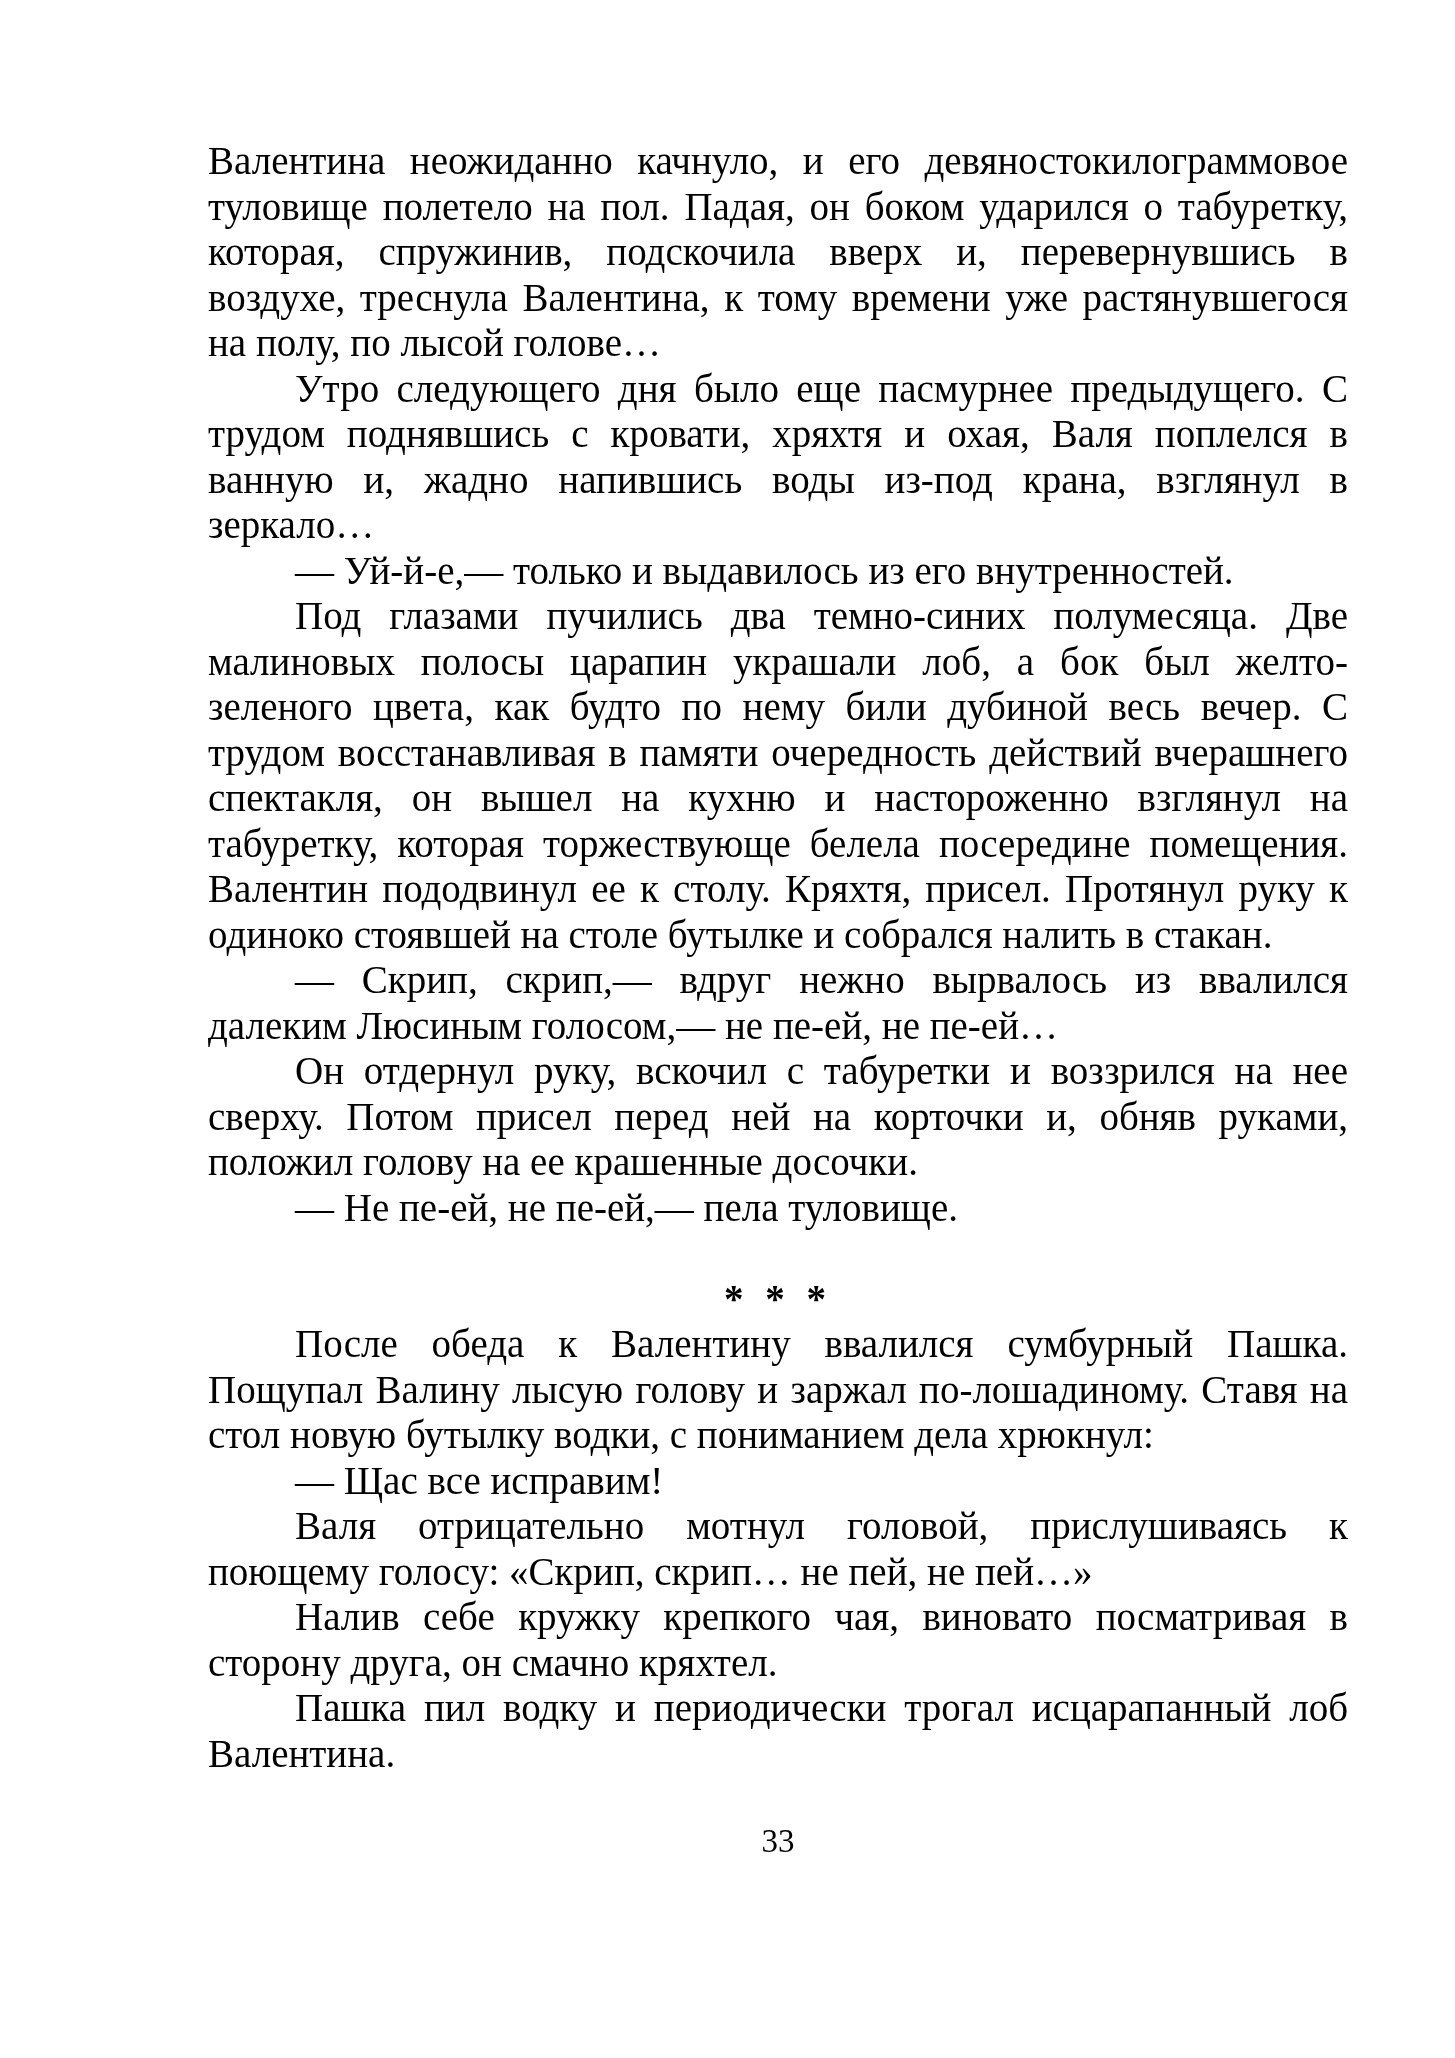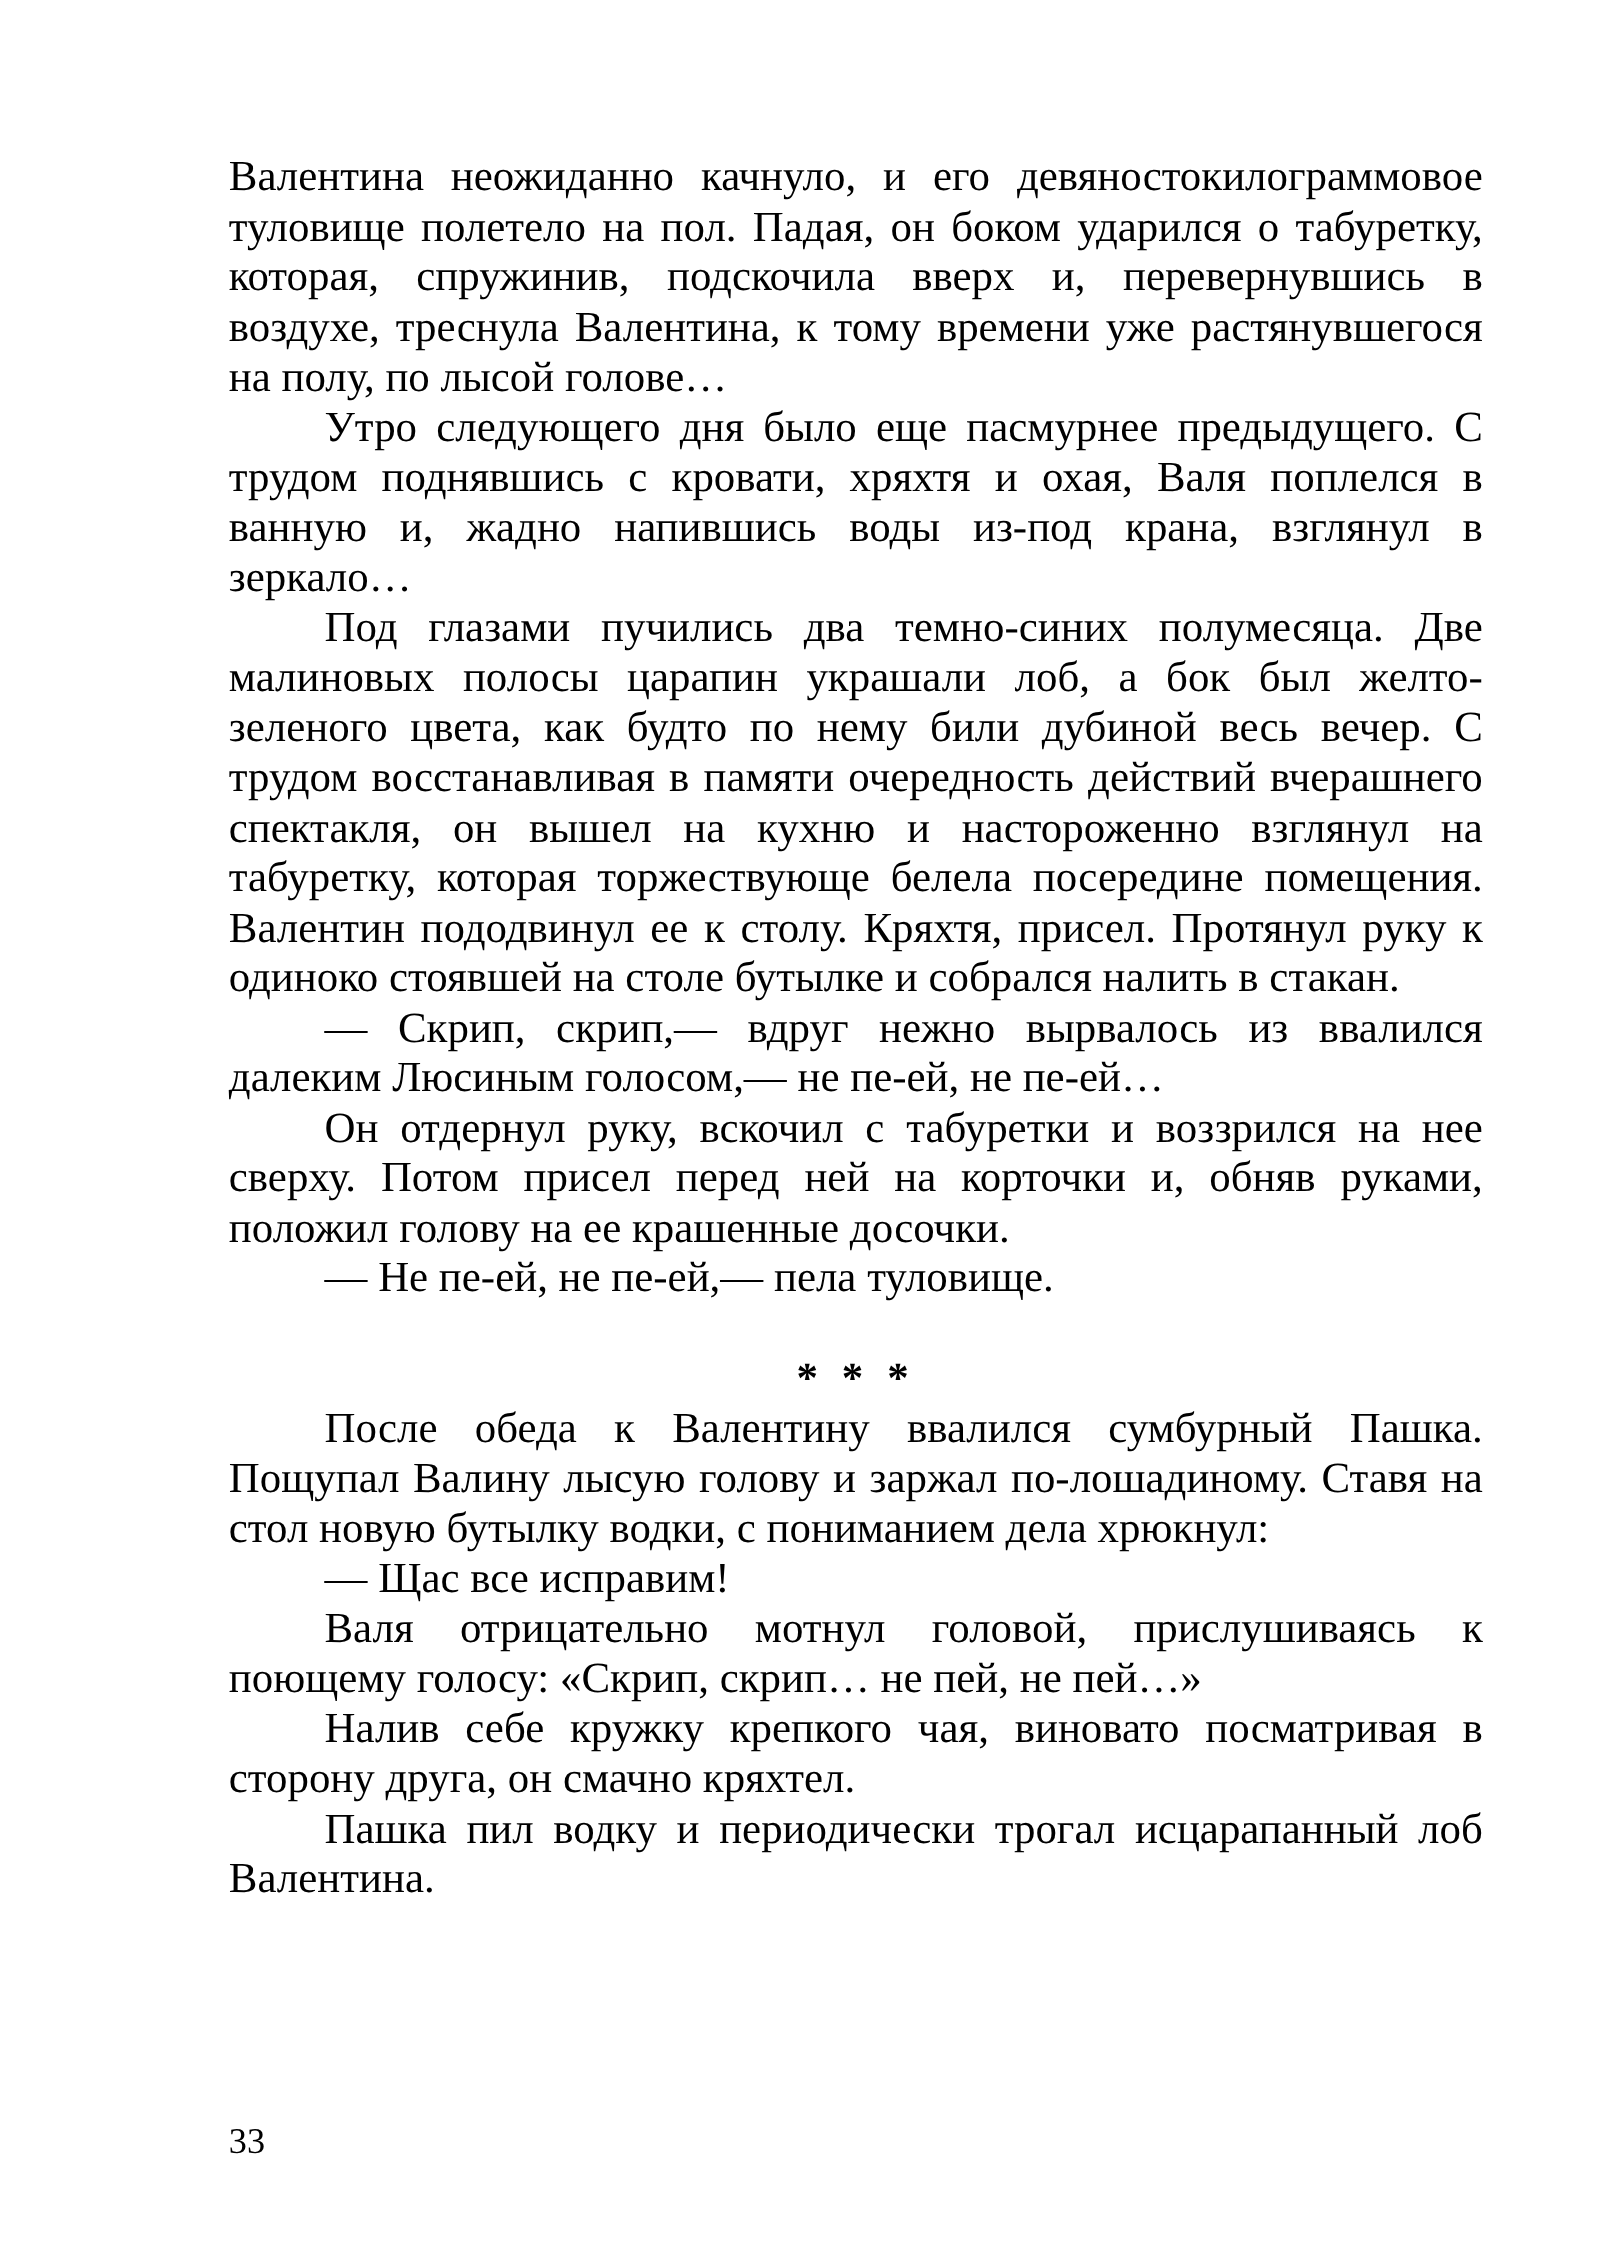--- a/index.html
+++ b/index.html
@@ -55,6 +55,7 @@
   <div class="textcol">
     <p class="para no-indent">Валентина неожиданно качнуло, и его девяностокилограммовое туловище полетело на пол. Падая, он боком ударился о табуретку, которая, спружинив, подскочила вверх и, перевернувшись в воздухе, треснула Валентина, к тому времени уже растянувшегося на полу, по лысой голове…</p>
     <p class="para">Утро следующего дня было еще пасмурнее предыдущего. С трудом поднявшись с кровати, хряхтя и охая, Валя поплелся в ванную и, жадно напившись воды из-под крана, взглянул в зеркало…</p>
+    <p class="para">— Уй-й-е,— только и выдавилось из его внутренностей.</p>
     <p class="para">Под глазами пучились два темно-синих полумесяца. Две малиновых полосы царапин украшали лоб, а бок был желто-зеленого цвета, как будто по нему били дубиной весь вечер. С трудом восстанавливая в памяти очередность действий вчерашнего спектакля, он вышел на кухню и настороженно взглянул на табуретку, которая торжествующе белела посередине помещения. Валентин пододвинул ее к столу. Кряхтя, присел. Протянул руку к одиноко стоявшей на столе бутылке и собрался налить в стакан.</p>
     <p class="para">— Скрип, скрип,— вдруг нежно вырвалось из ввалился далеким Люсиным голосом,— не пе-ей, не пе-ей…</p>
     <p class="para">Он отдернул руку, вскочил с табуретки и воззрился на нее сверху. Потом присел перед ней на корточки и, обняв руками, положил голову на ее крашенные досочки.</p>

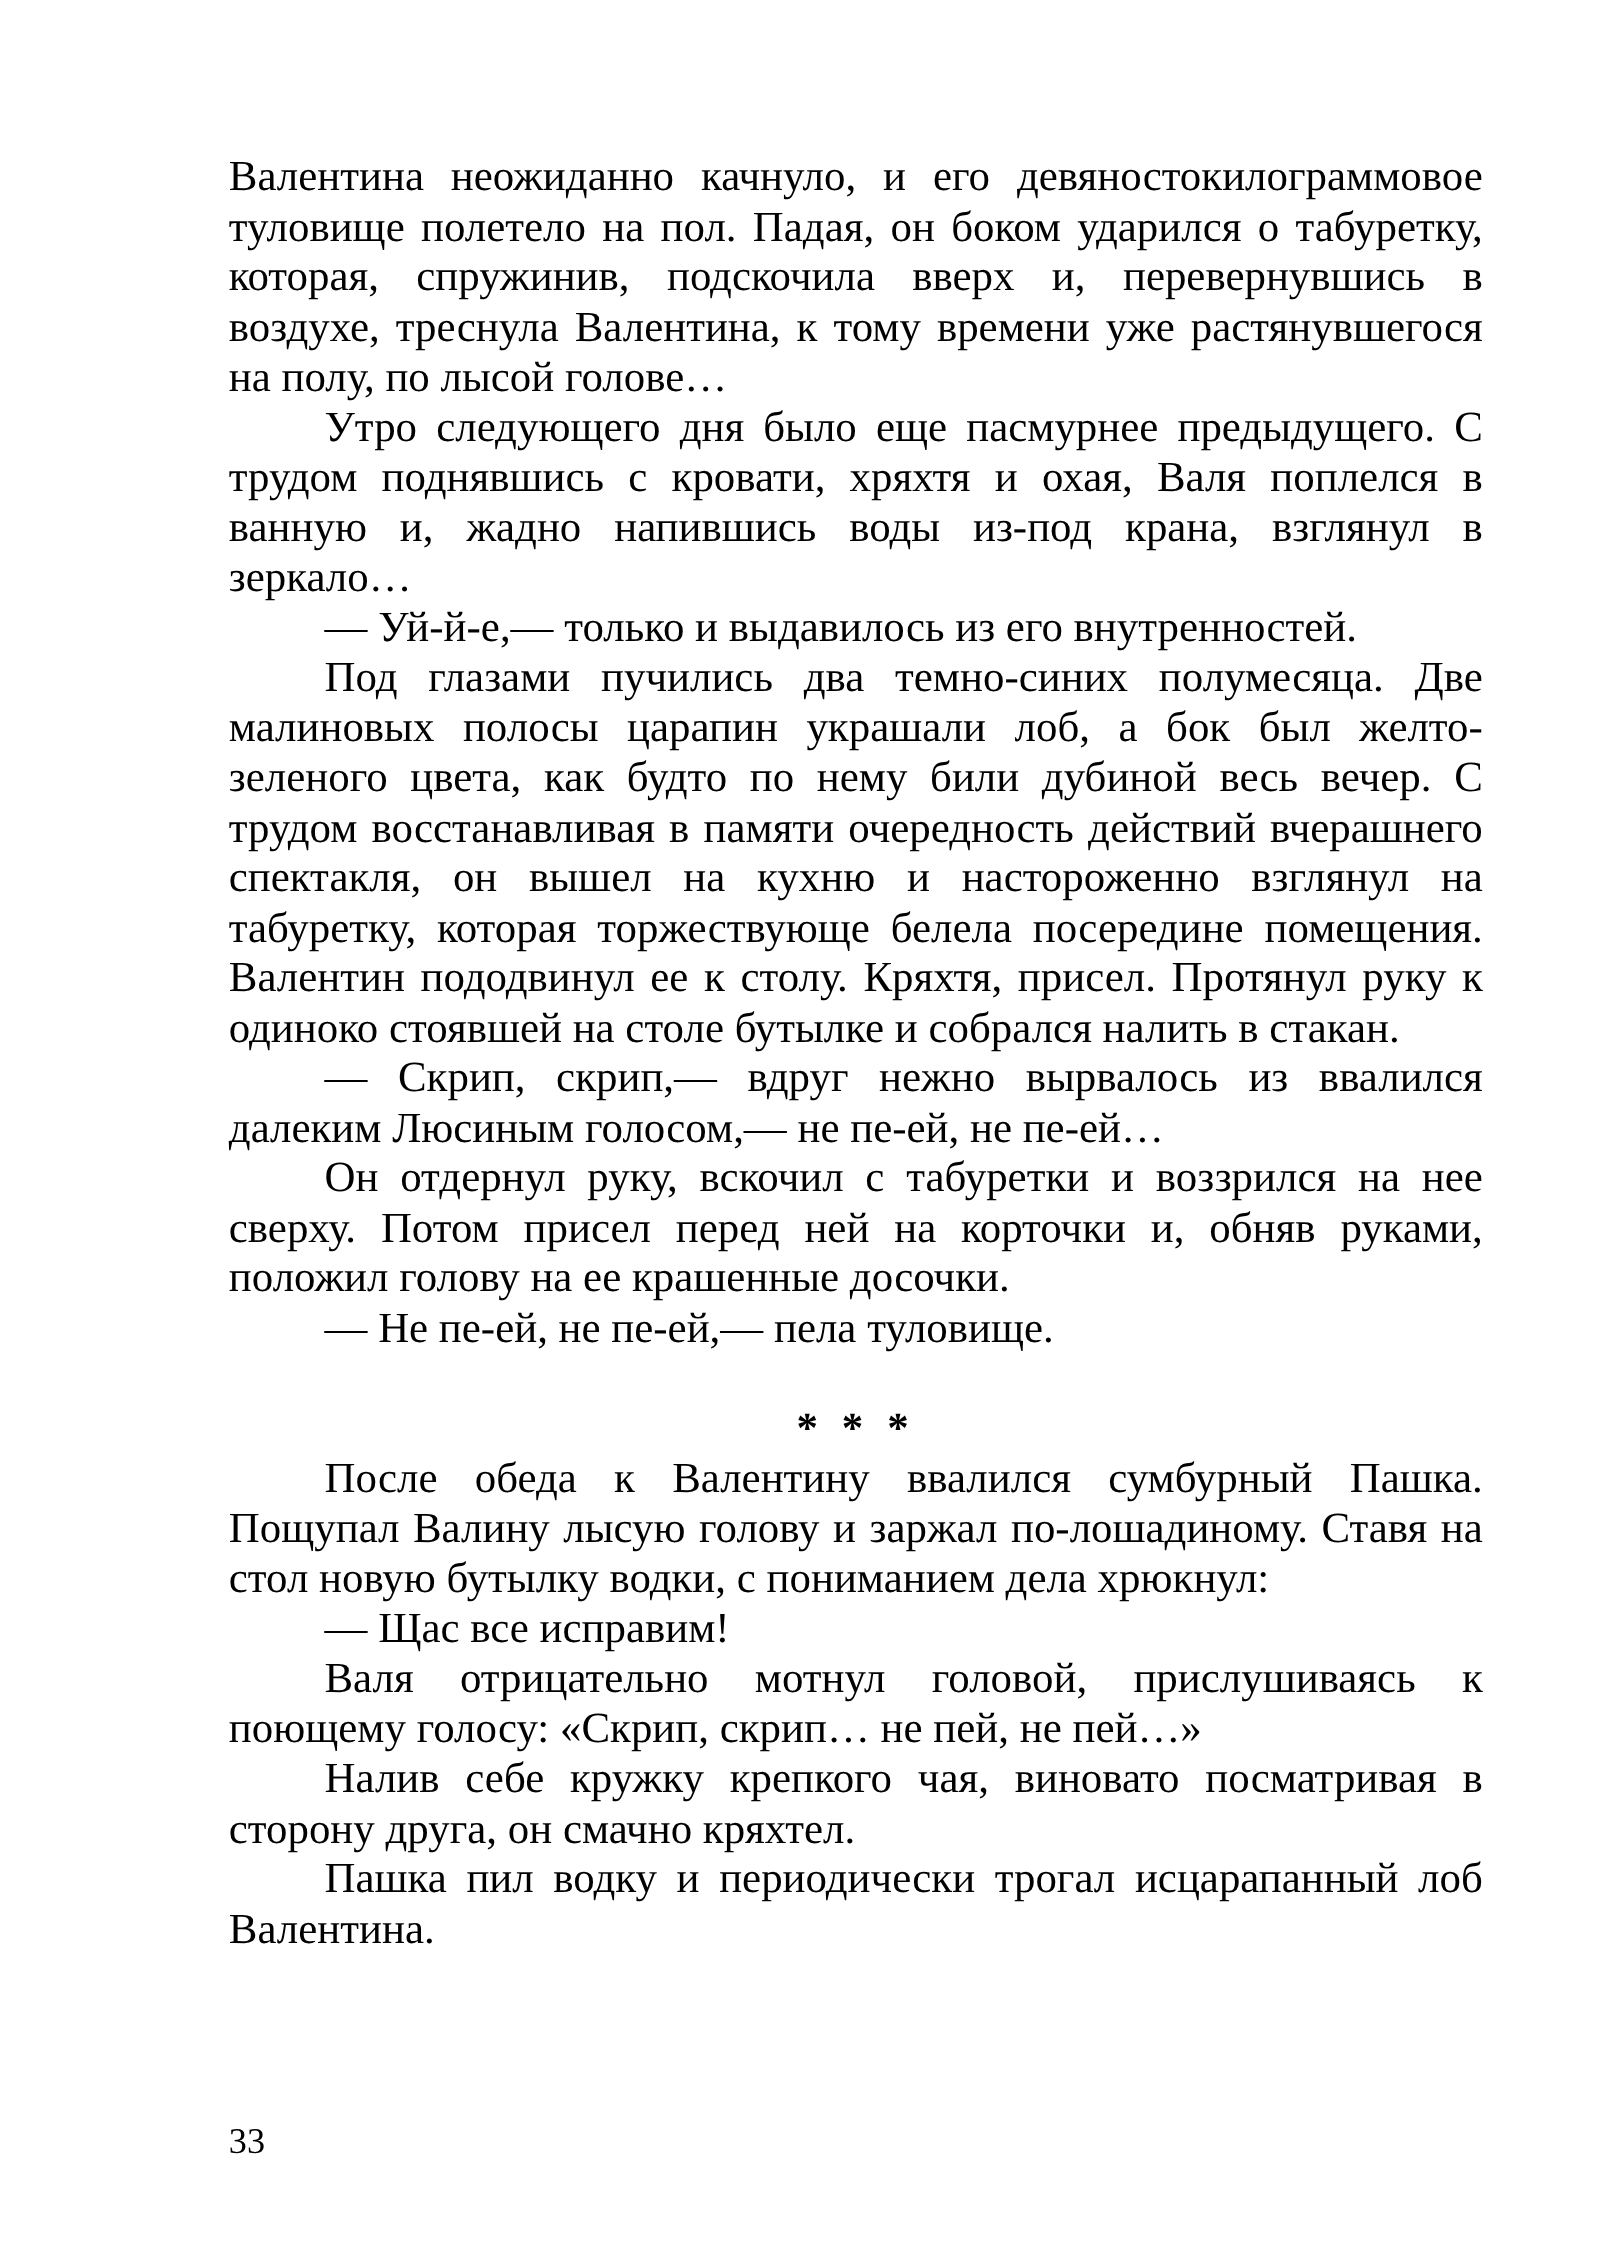--- a/index.html
+++ b/index.html
@@ -42,8 +42,9 @@
   .page-number {
     position: absolute;
     left: 208px;
-    top: 1928px;
+    top: 1822px;
     width: 1140px;
+    text-align: center;
     font-size: 33px;
     line-height: 38px;
   }

